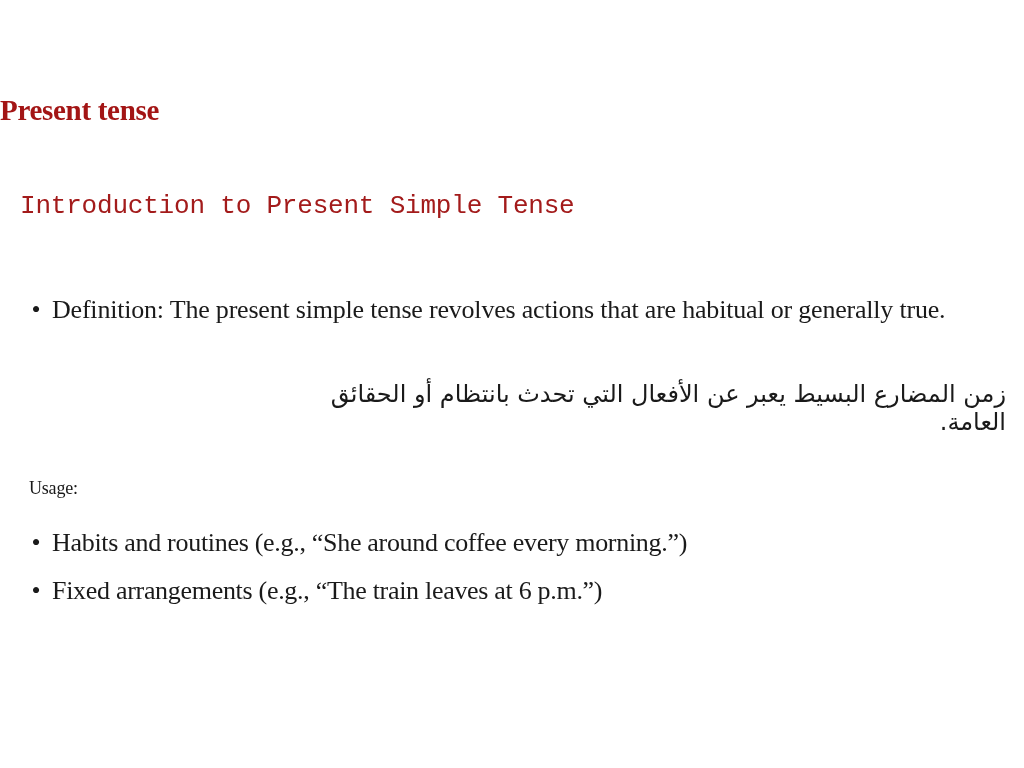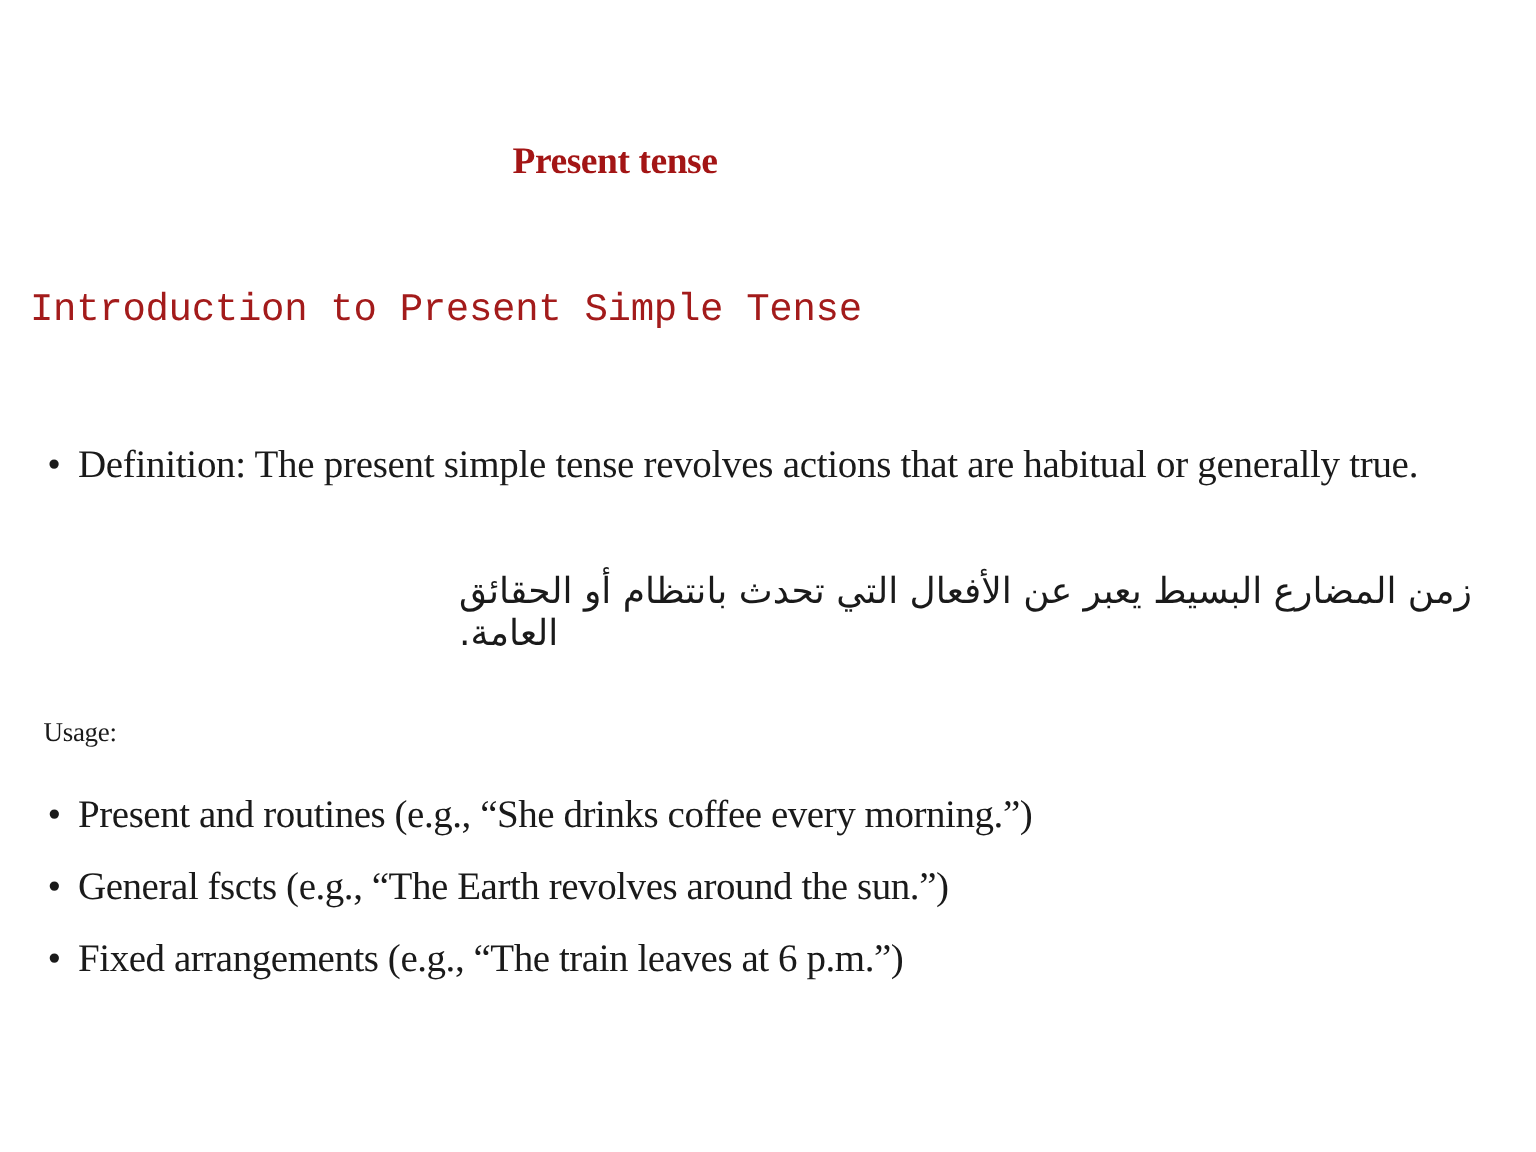--- a/index.html
+++ b/index.html
@@ -20,8 +20,7 @@
       top: 94px;
       left: 0;
       width: 820px;
-      text-align: center;
-      font-size: 25px;
+      font-size: 29px;
       font-weight: bold;
       color: #a31515;
       letter-spacing: -0.3px;

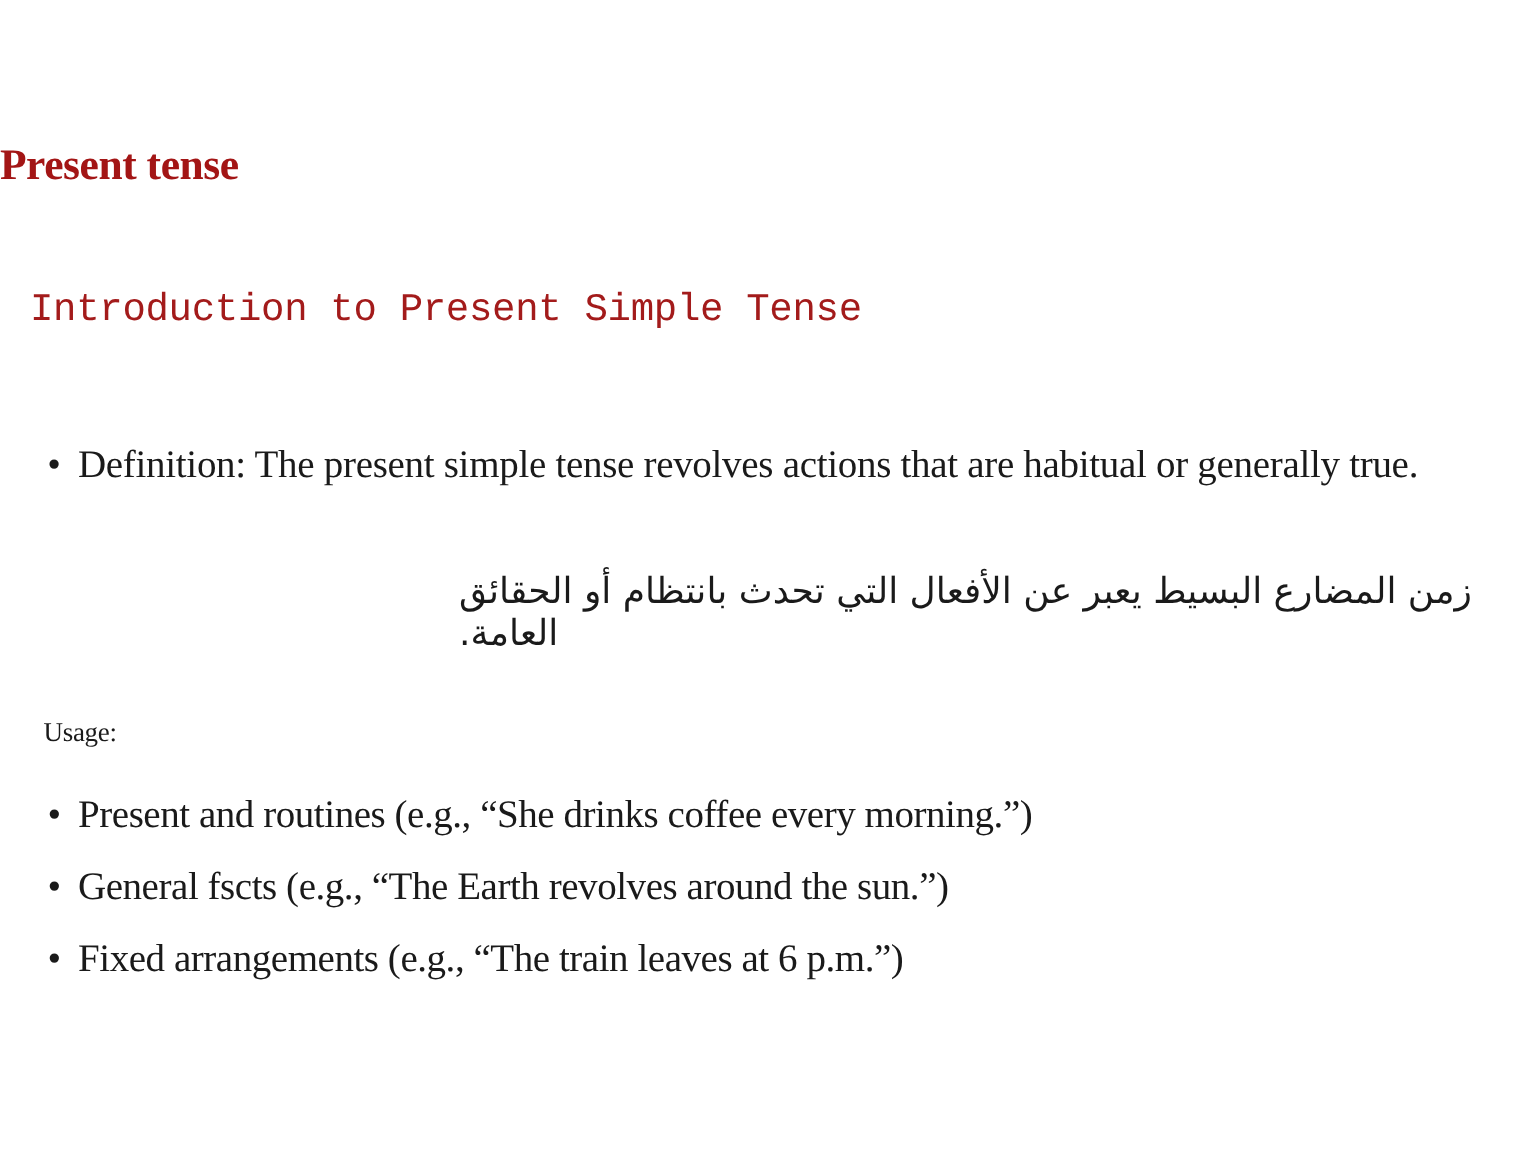--- a/index.html
+++ b/index.html
@@ -54,7 +54,7 @@
       right: 18px;
       width: 700px;
       direction: rtl;
-      text-align: left;
+      text-align: right;
       font-family: "DejaVu Sans", sans-serif;
       font-size: 24px;
       color: #1a1a1a;

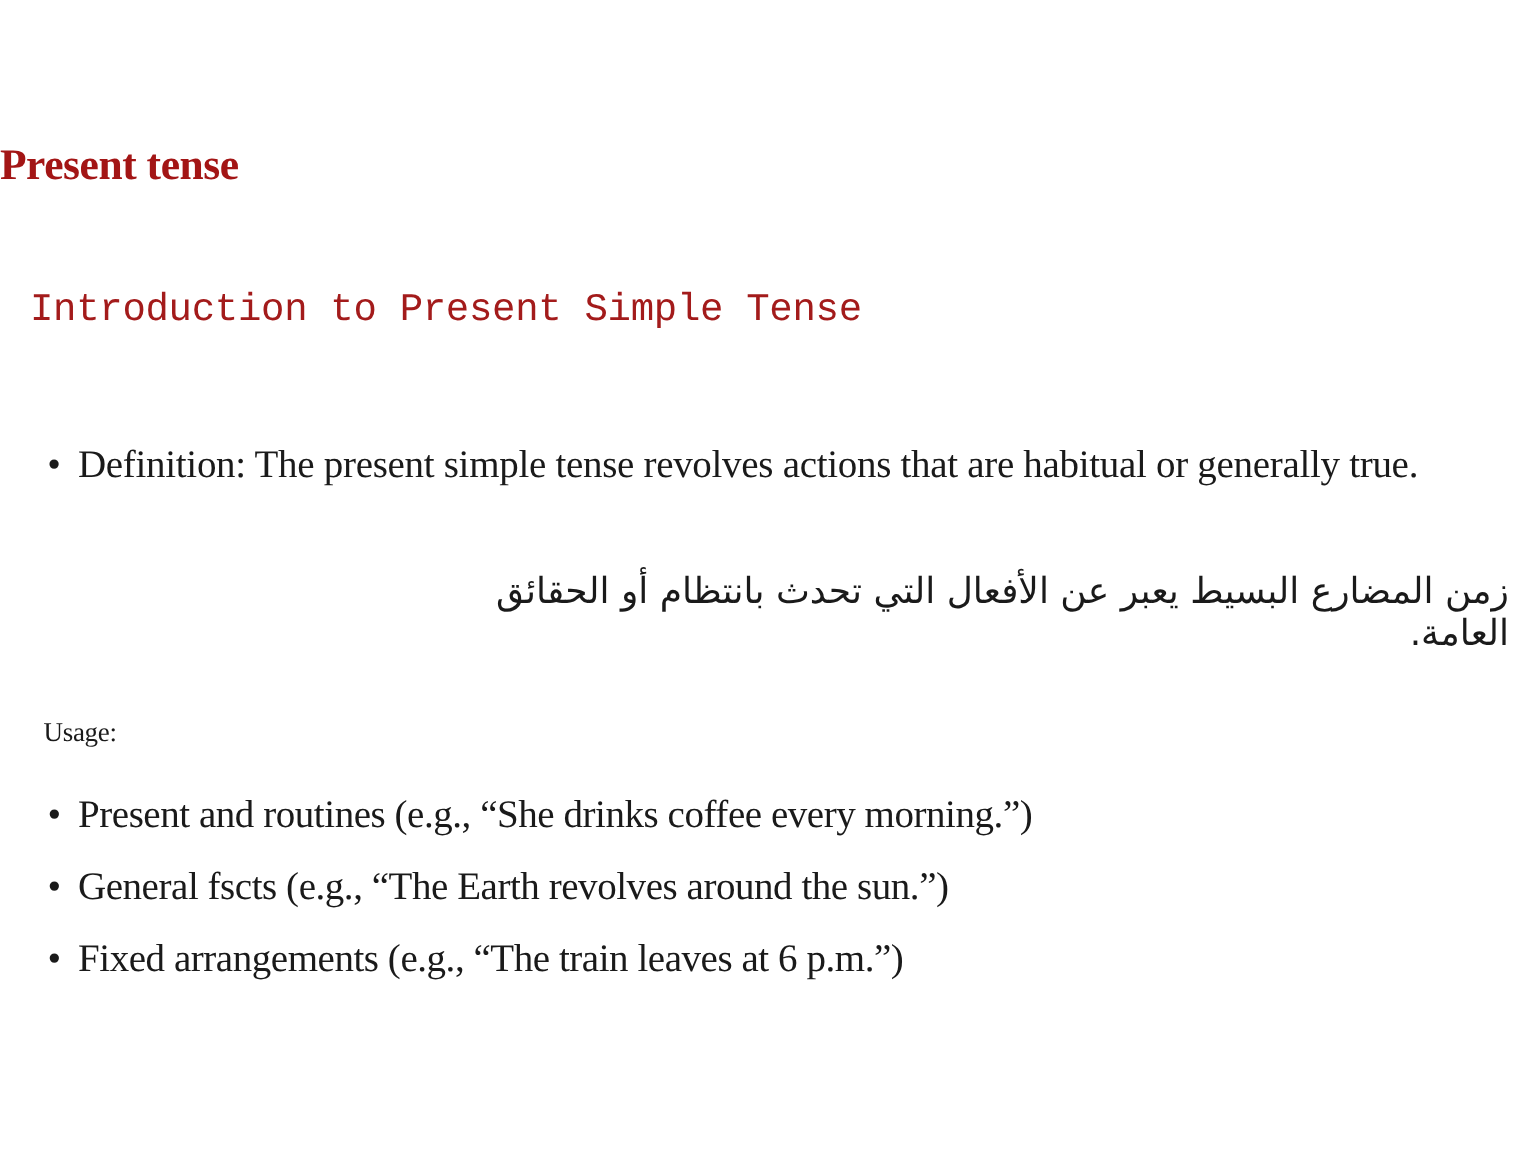--- a/index.html
+++ b/index.html
@@ -104,7 +104,7 @@
 
 <ul class="usage-list">
   <li>
-    <span class="bullet">•</span><span>Present and routines (e.g., “She drinks coffee every morning.”)</span>
+    <span class="bullet">•</span><span>Habits and routines (e.g., “She around coffee every morning.”)</span>
   </li>
   <li>
     <span class="bullet">•</span><span>General fscts (e.g., “The Earth revolves around the sun.”)</span>

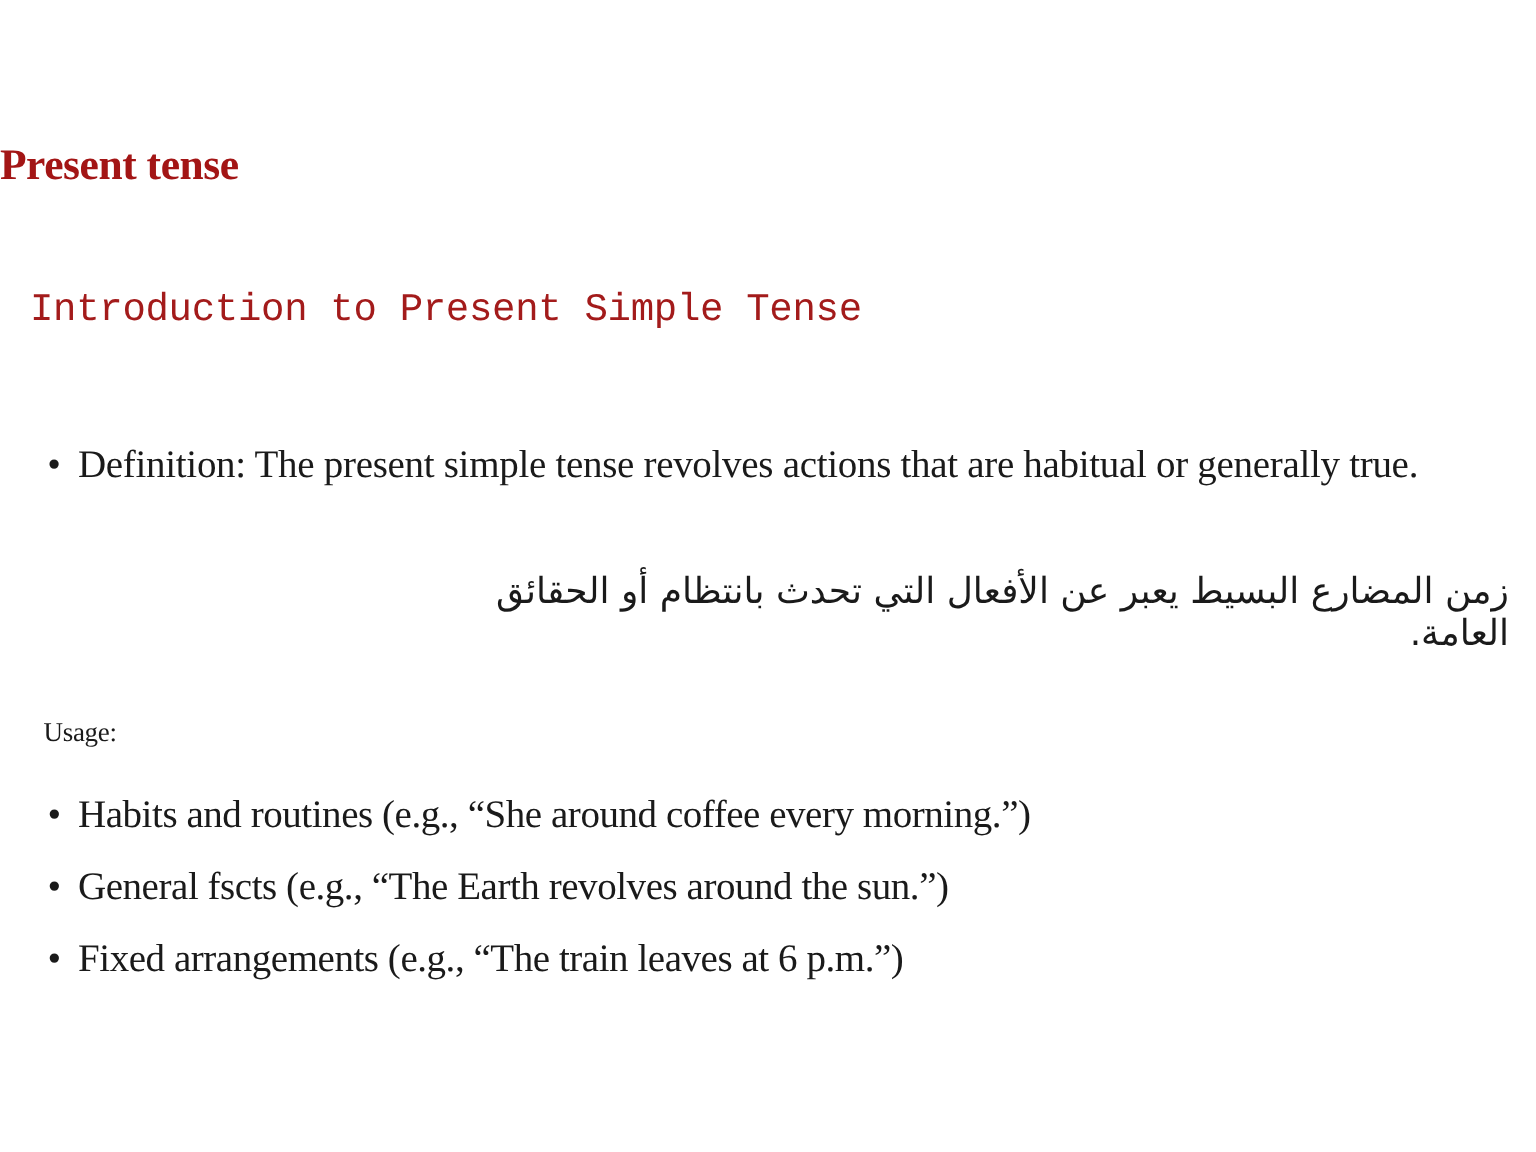--- a/index.html
+++ b/index.html
@@ -107,9 +107,6 @@
     <span class="bullet">•</span><span>Habits and routines (e.g., “She around coffee every morning.”)</span>
   </li>
   <li>
-    <span class="bullet">•</span><span>General fscts (e.g., “The Earth revolves around the sun.”)</span>
-  </li>
-  <li>
     <span class="bullet">•</span><span>Fixed arrangements (e.g., “The train leaves at 6 p.m.”)</span>
   </li>
 </ul>

